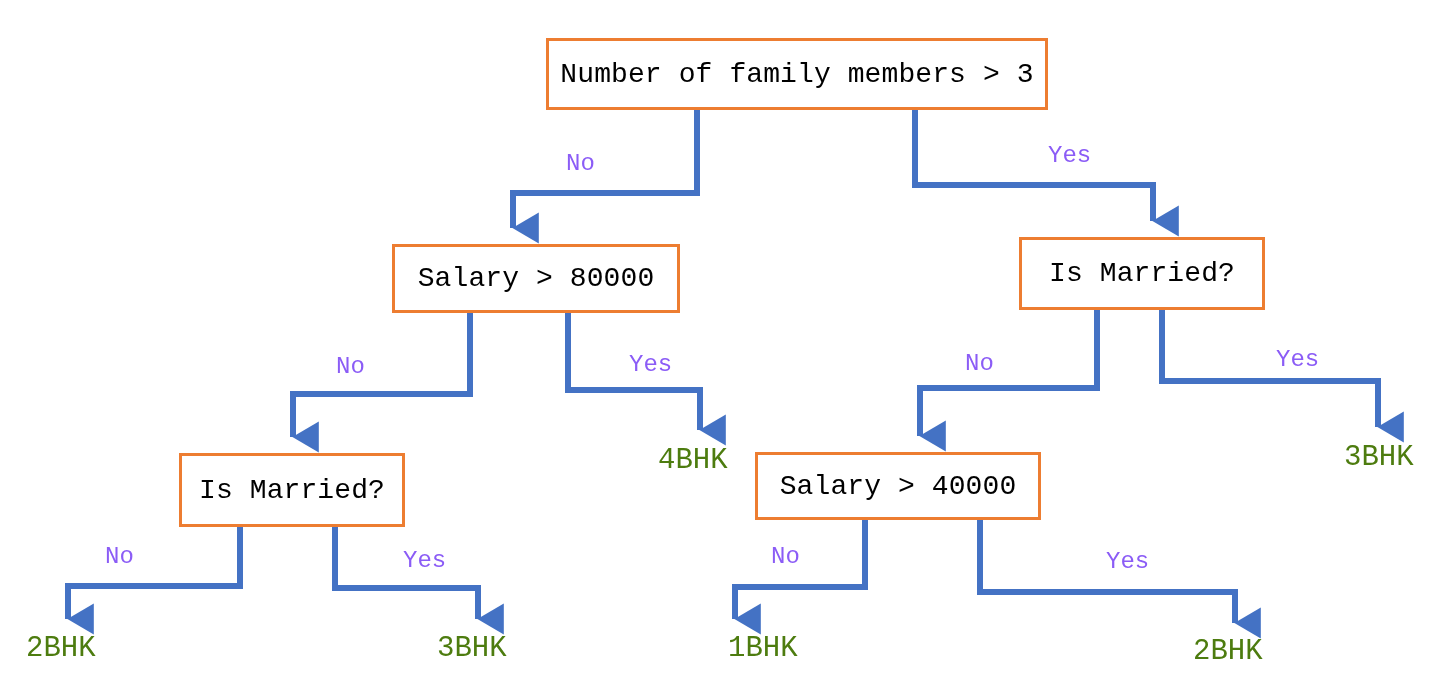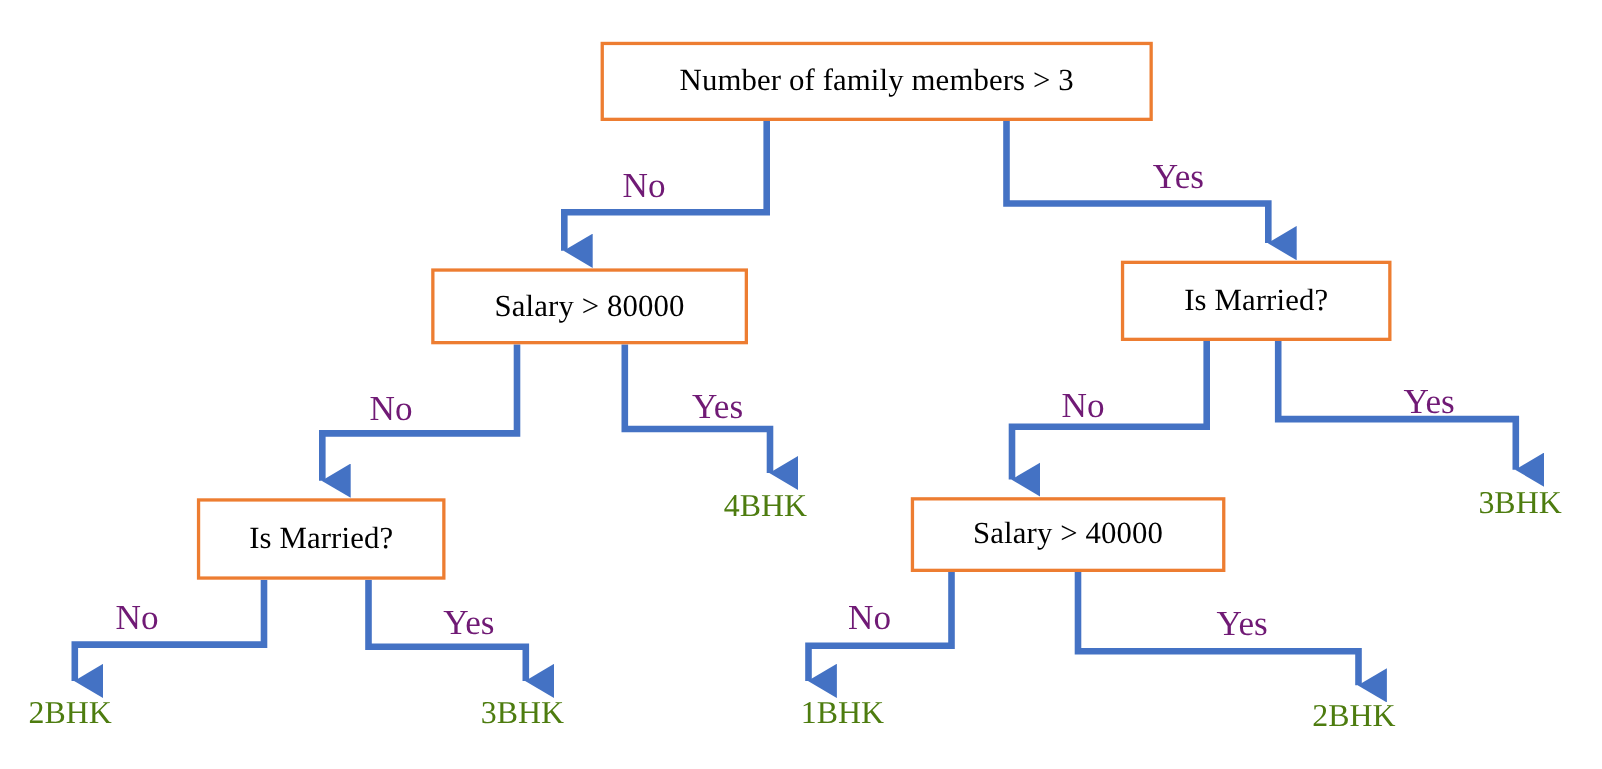--- a/index.html
+++ b/index.html
@@ -13,7 +13,7 @@
     height: 672px;
     background: #ffffff;
     overflow: hidden;
-    font-family: Liberation Serif, serif;
+    font-family: Liberation Mono, monospace;
     text-align: center;
   }
   #edges {

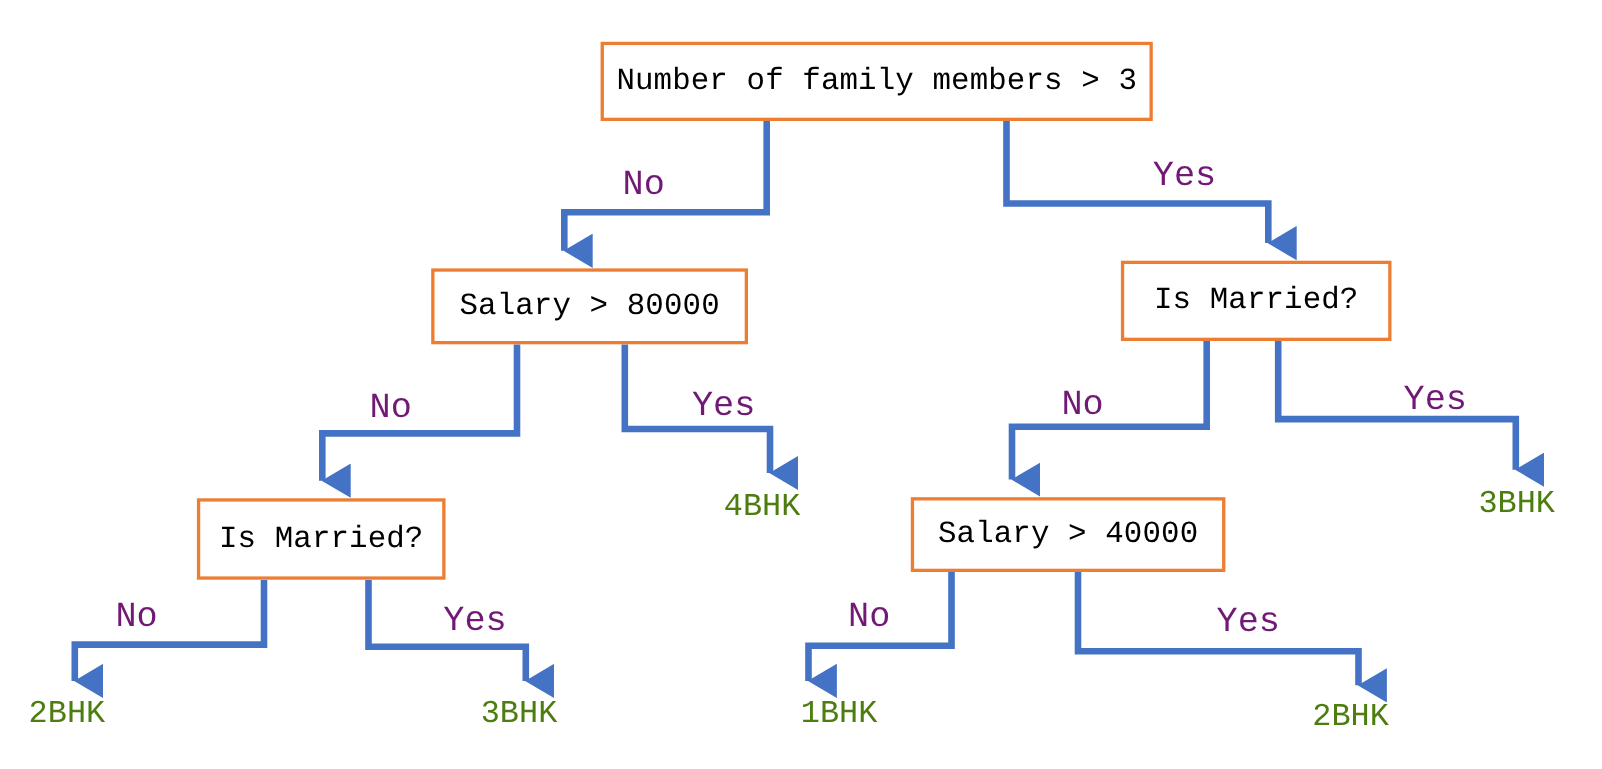--- a/index.html
+++ b/index.html
@@ -47,8 +47,8 @@
   }
   .edge-label {
     position: absolute;
-    color: #701a75;
-    font-size: 32px;
+    color: #8b5cf6;
+    font-size: 24px;
     font-weight: 400;
     white-space: nowrap;
     line-height: 1;

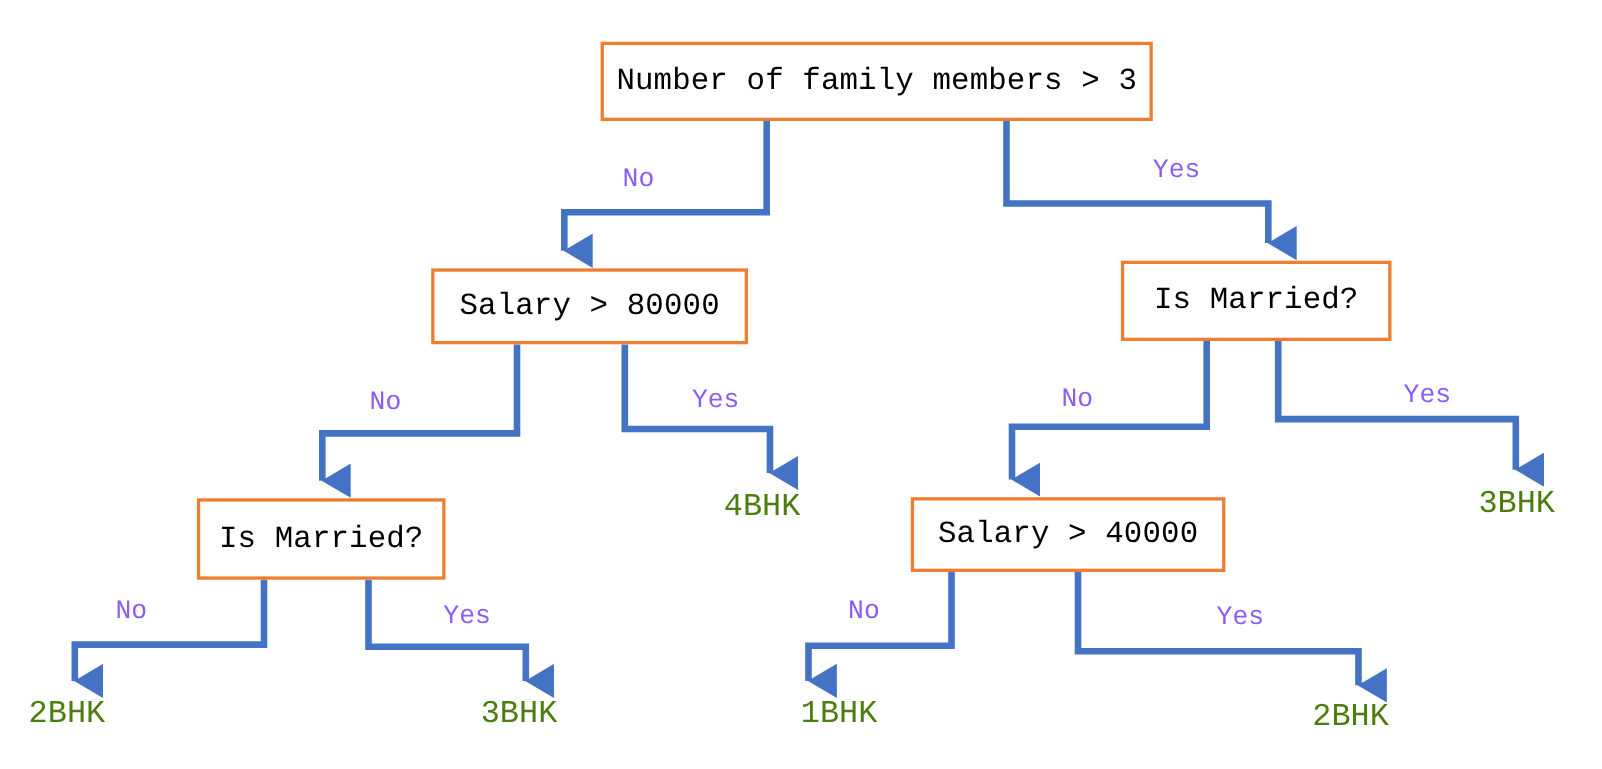--- a/index.html
+++ b/index.html
@@ -92,7 +92,7 @@
       <div class="node-box" style="left: 179px; top: 453px; width: 226px; height: 74px; border-color: rgb(237, 125, 49);">
         <span>Is Married?</span>
       </div>
-      <div class="node-box" style="left: 828px; top: 452px; width: 286px; height: 68px; border-color: rgb(237, 125, 49);">
+      <div class="node-box" style="left: 755px; top: 452px; width: 286px; height: 68px; border-color: rgb(237, 125, 49);">
         <span>Salary &gt; 40000</span>
       </div>
     </div>

